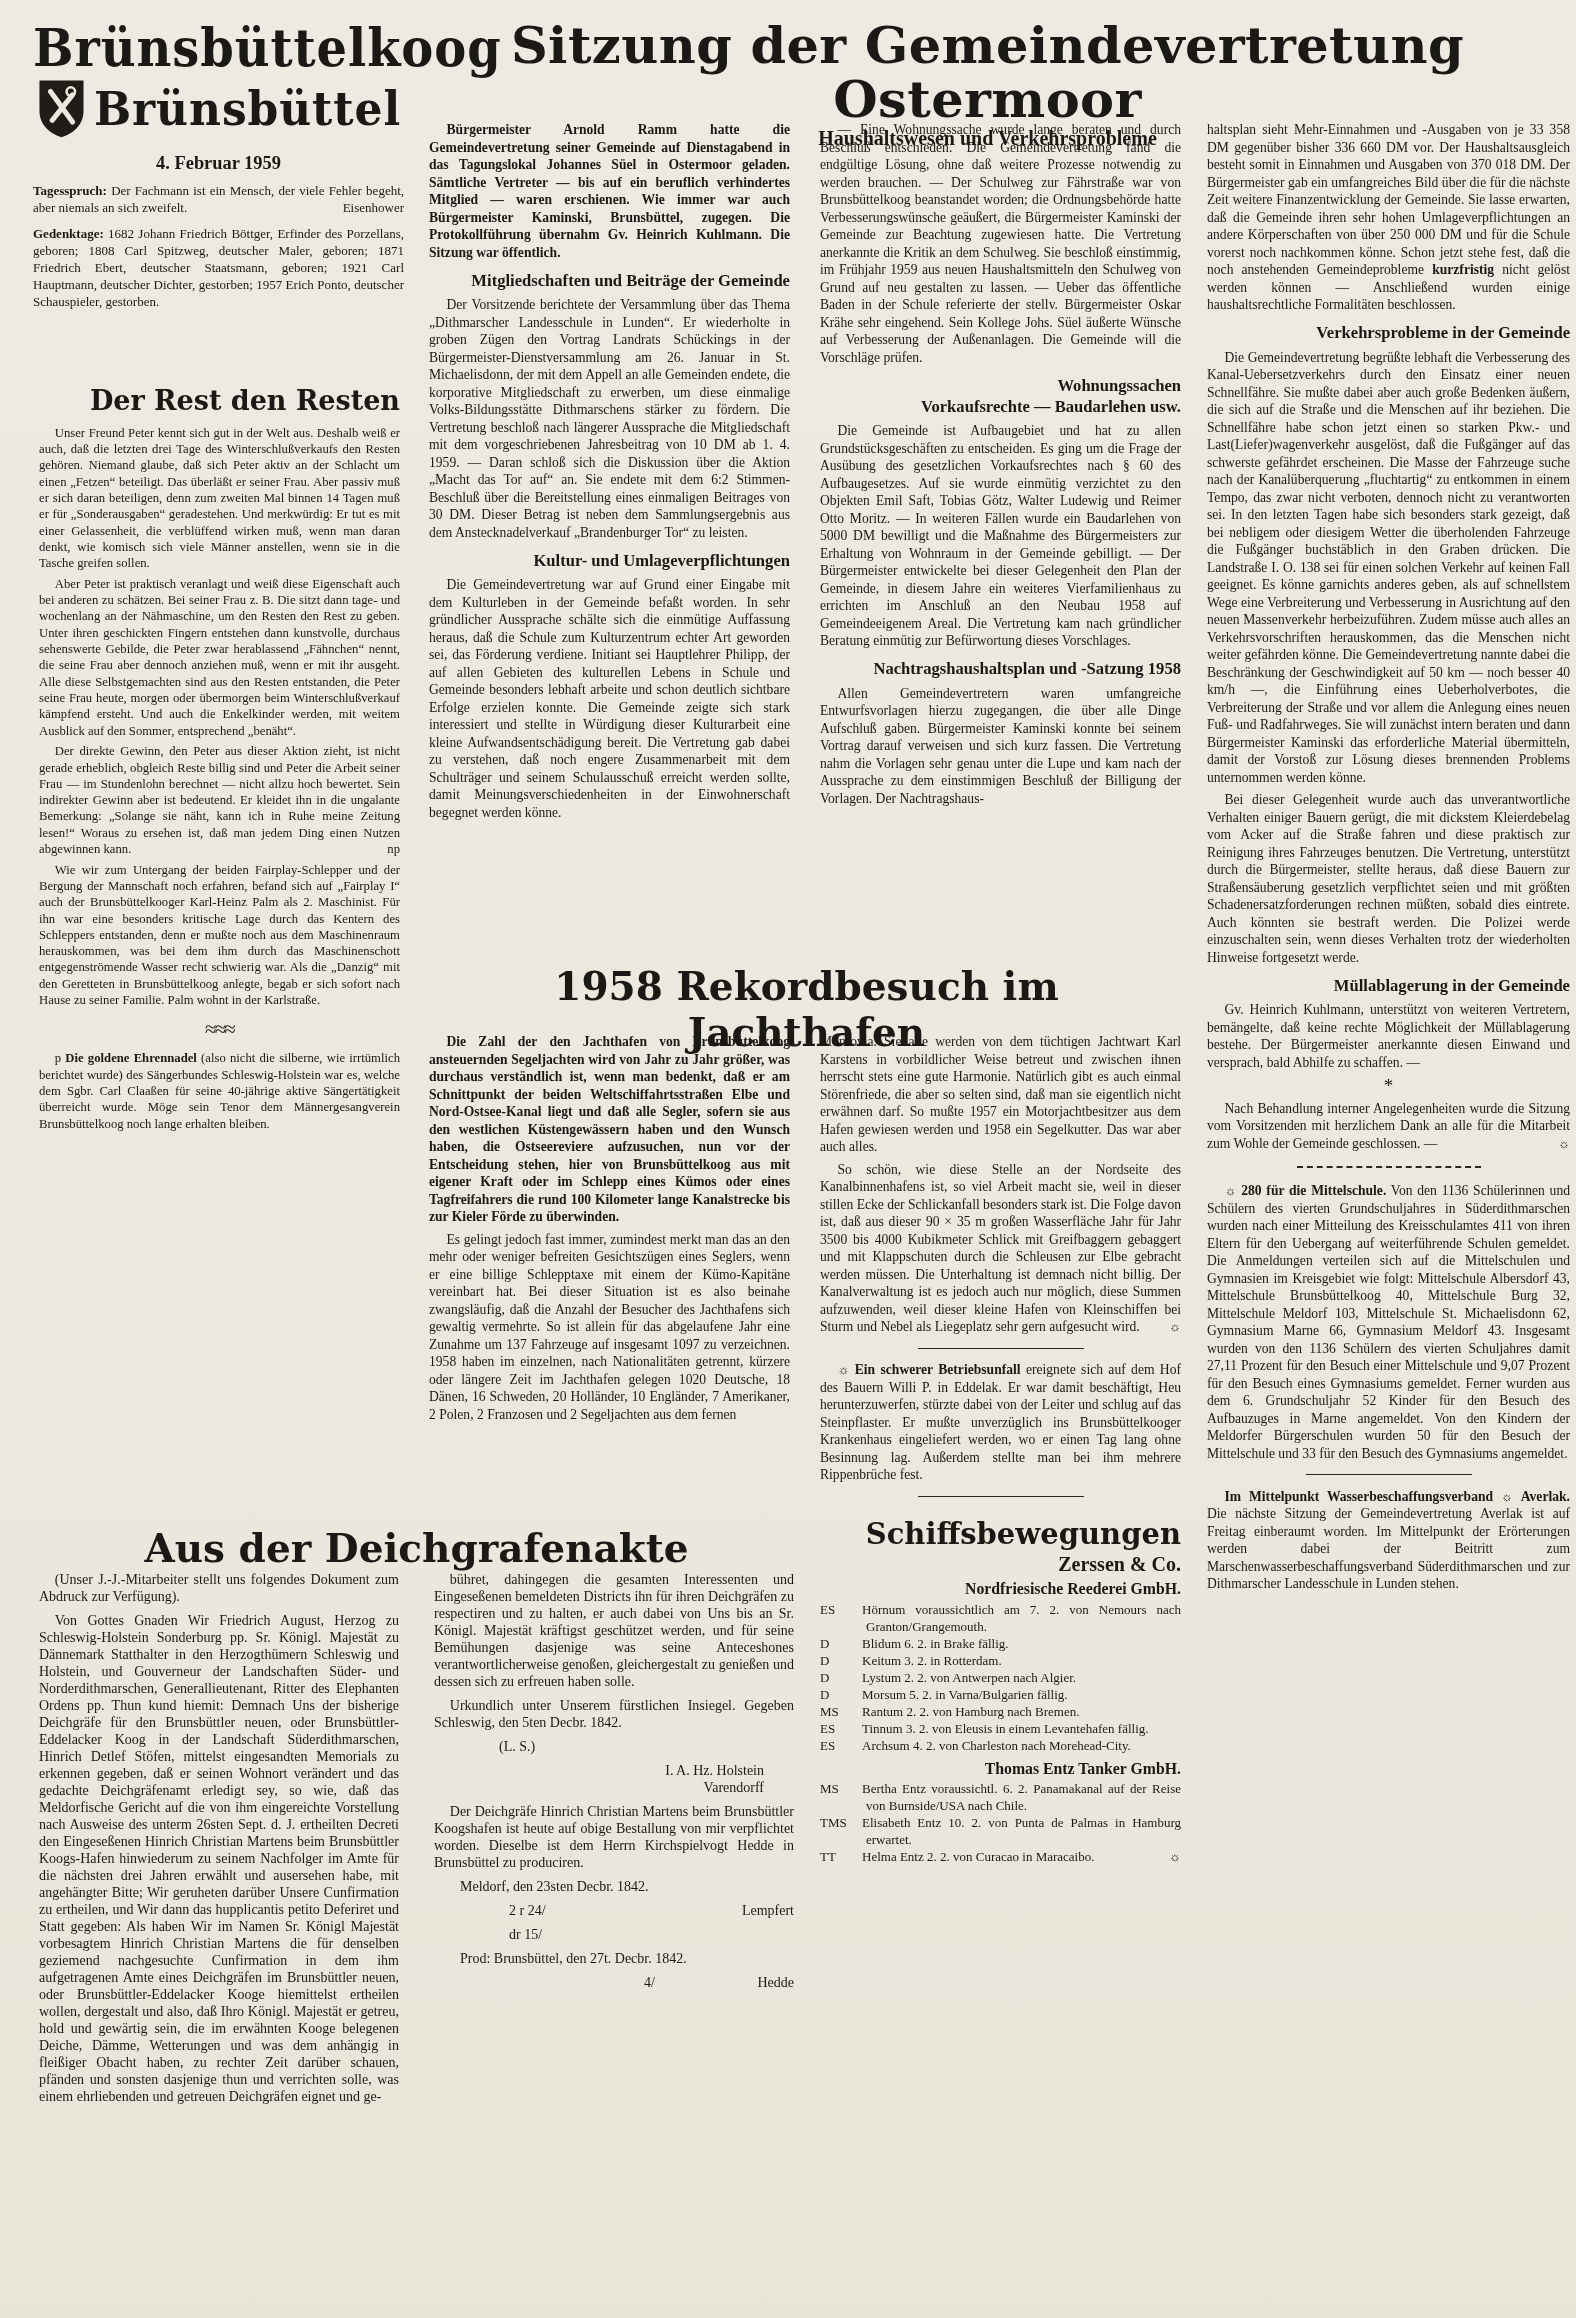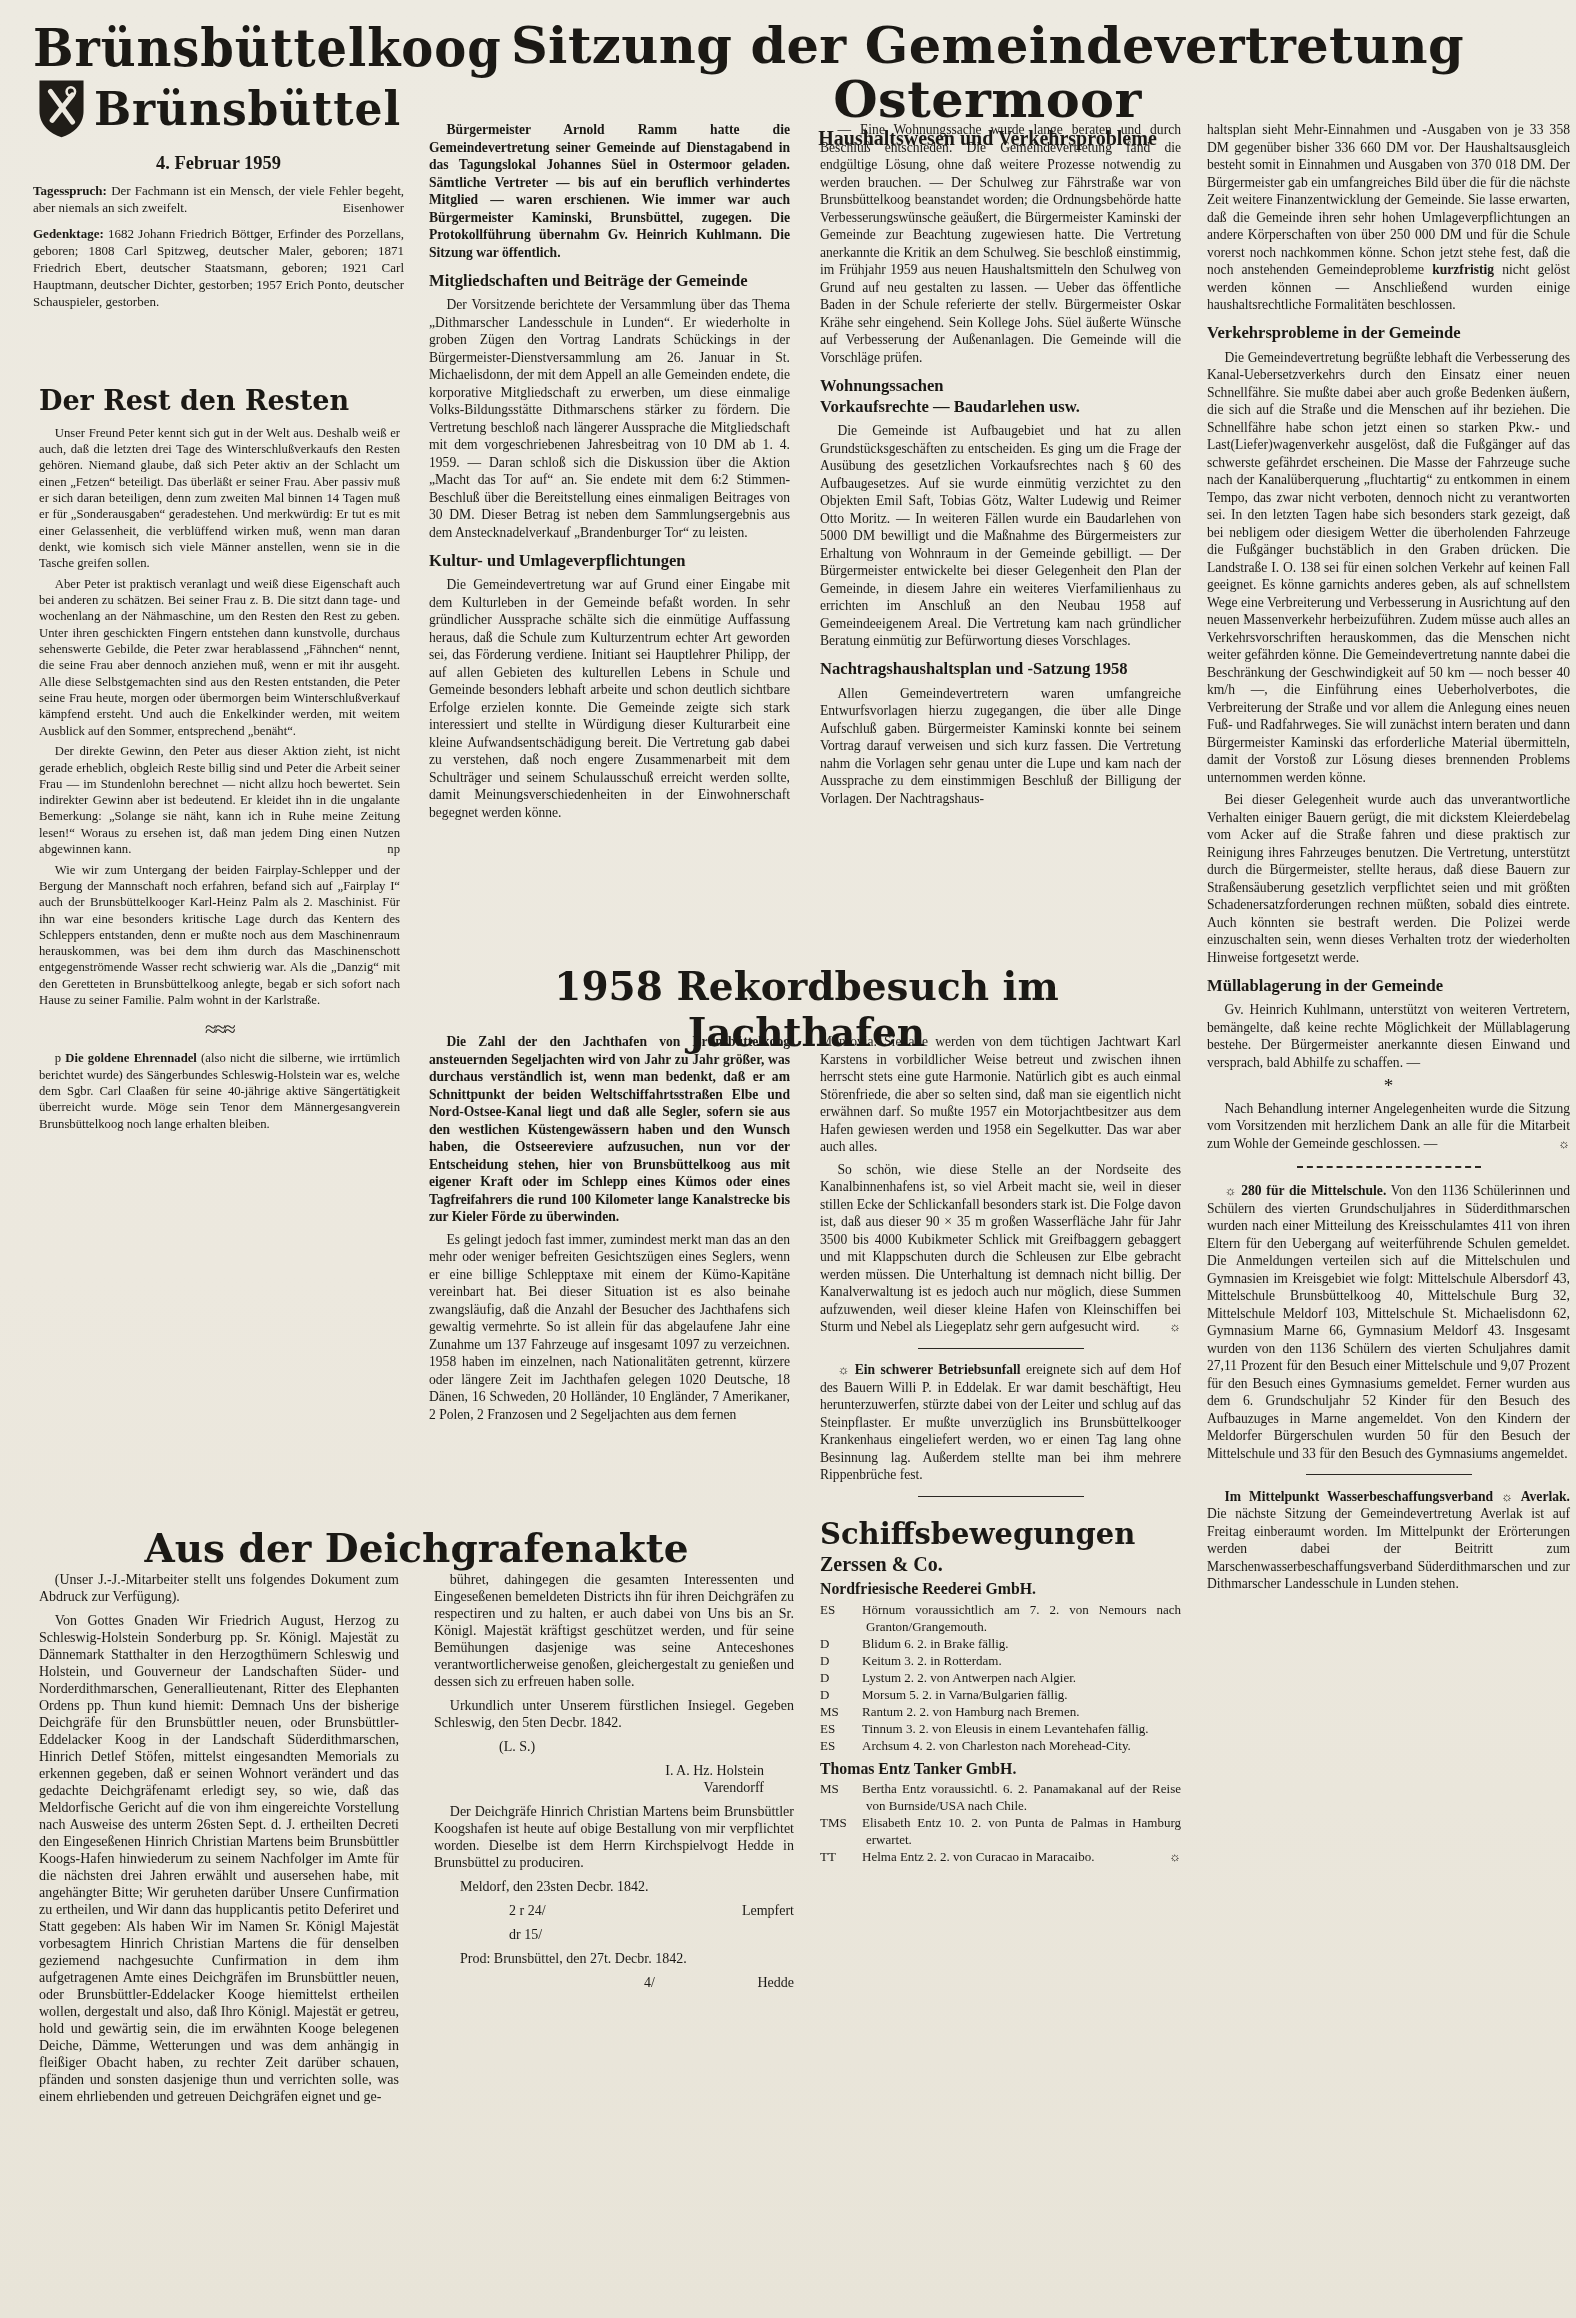--- a/index.html
+++ b/index.html
@@ -28,7 +28,7 @@
   .col{width:361px;font-size:13.6px;line-height:17.5px;text-align:justify;}
   .col p{margin:0 0 5.3px 0;text-indent:17.5px;}
   .col p.noind{text-indent:0;}
-  .hc{font-weight:bold;text-align:left;text-indent:0 !important;}
+  .hc{font-weight:bold;text-align:right;text-indent:0 !important;}
   .h-sec{font-size:16.6px;line-height:21px;margin:8.8px 0 5.3px 0;}
   .h-art{font-size:27px;line-height:31px;margin:0 0 8.8px 0;font-family:"DejaVu Serif",serif;}
   .h-art2{font-size:24.5px;line-height:29px;margin:15.8px 0 8.8px 0;font-family:"DejaVu Serif",serif;}

